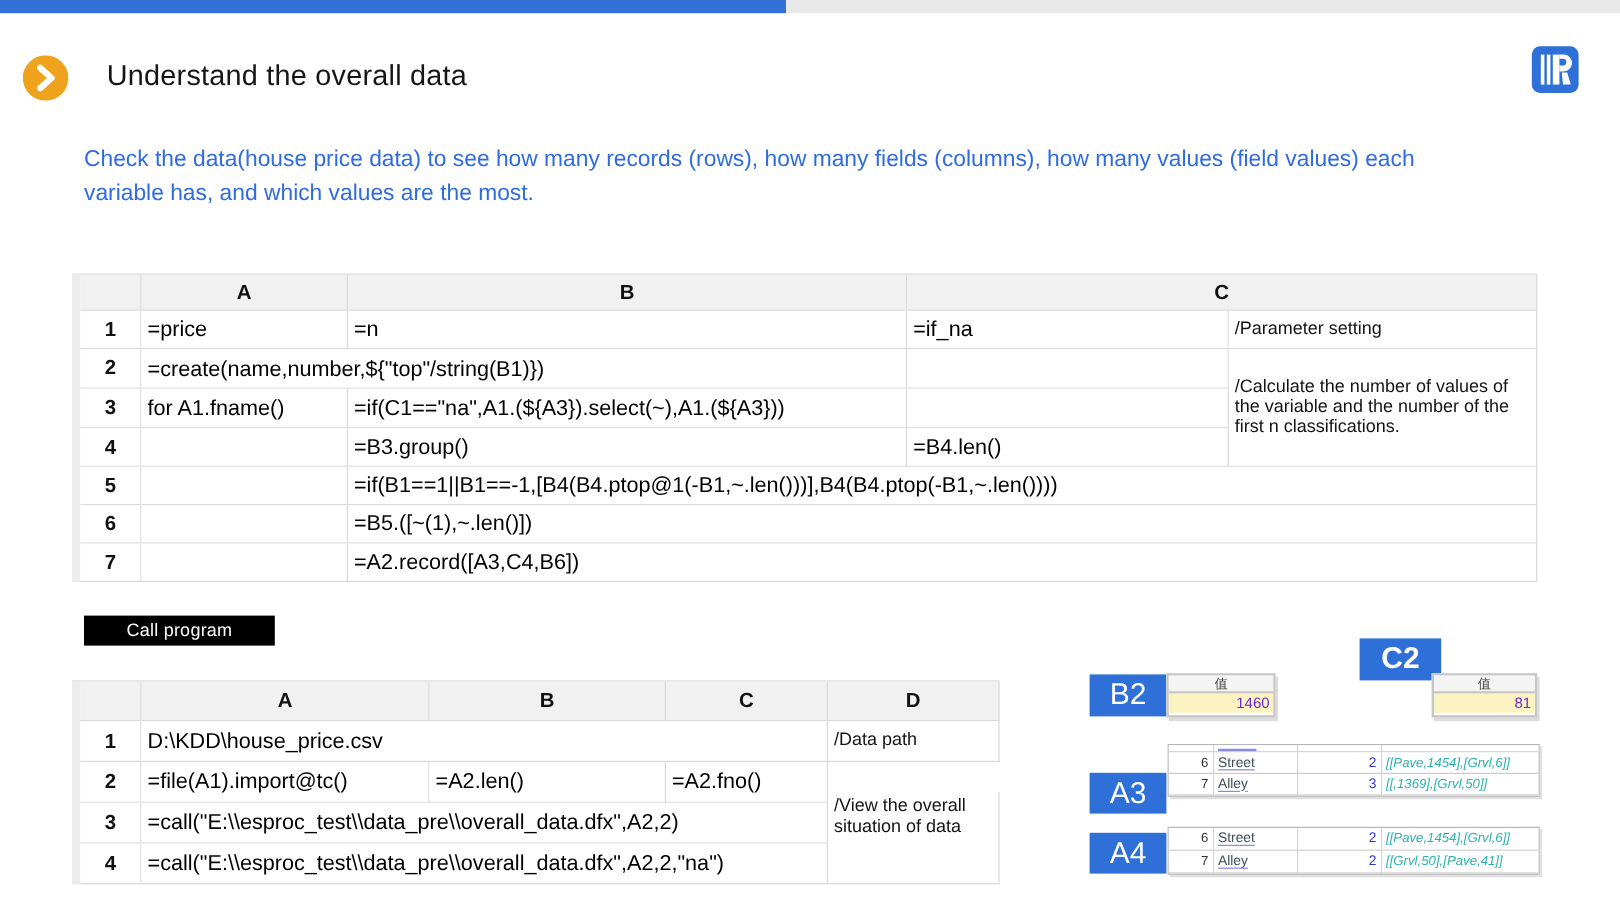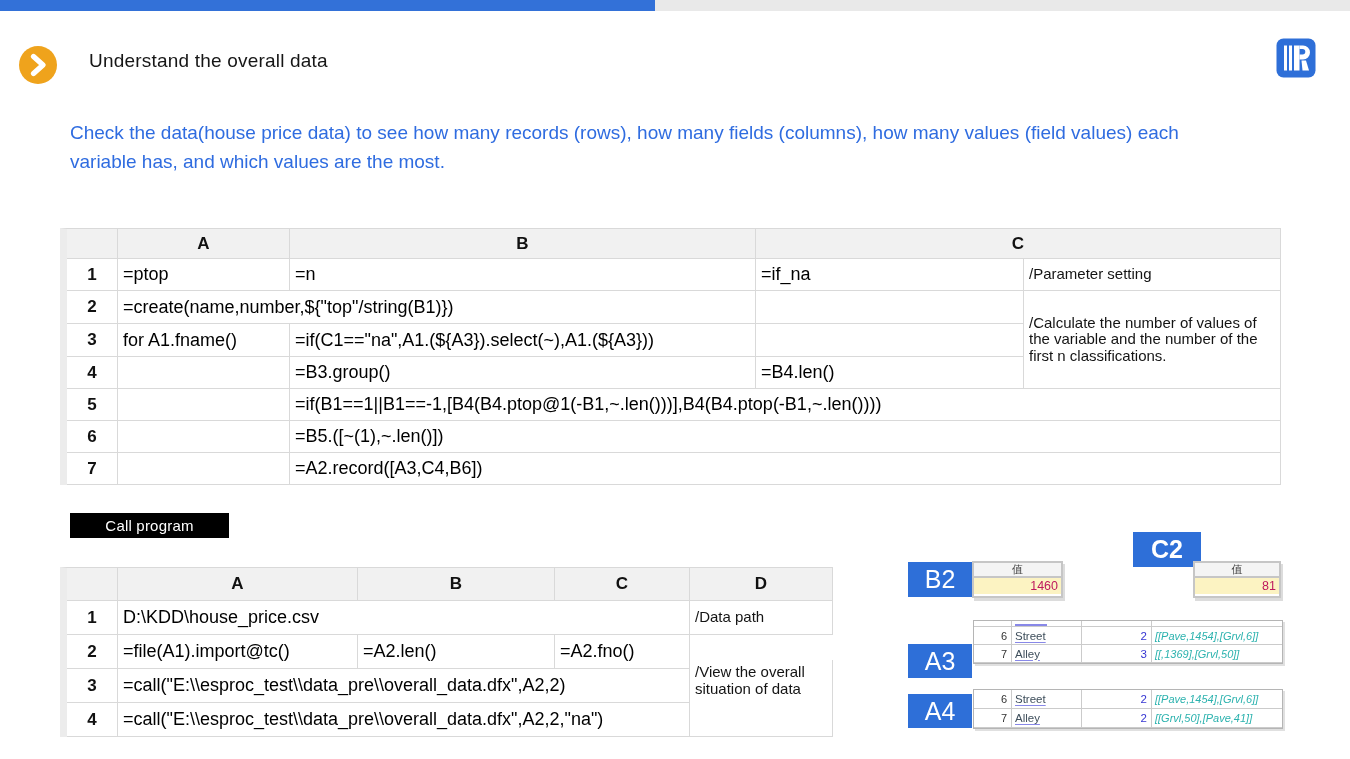--- a/index.html
+++ b/index.html
@@ -18,7 +18,7 @@
 
   
   .title-icon { left:19px; top:46px; width:38px; height:38px; }
-  .page-title { left:89px; top:50px; font-size:19px; color:#161616; letter-spacing:0.2px; }
+  .page-title { left:89px; top:50px; font-size:24px; color:#161616; letter-spacing:0.2px; }
   .logo { left:1276px; top:38px; width:40px; height:40px; }
 
   

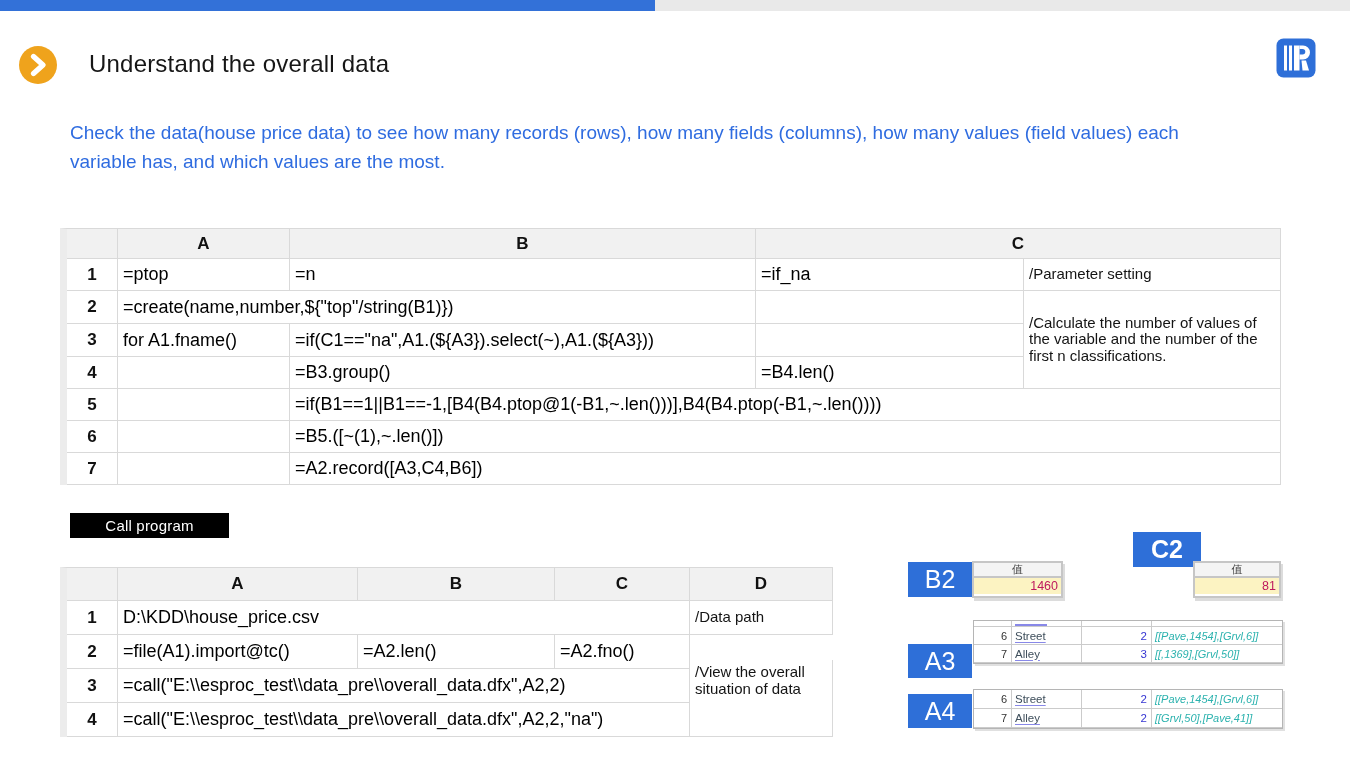--- a/index.html
+++ b/index.html
@@ -144,7 +144,7 @@
   <div class="cell hdr span2c">C</div>
 
   <div class="cell rownum">1</div>
-  <div class="cell">=ptop</div>
+  <div class="cell">=price</div>
   <div class="cell">=n</div>
   <div class="cell">=if_na</div>
   <div class="cell comment">/Parameter setting</div>

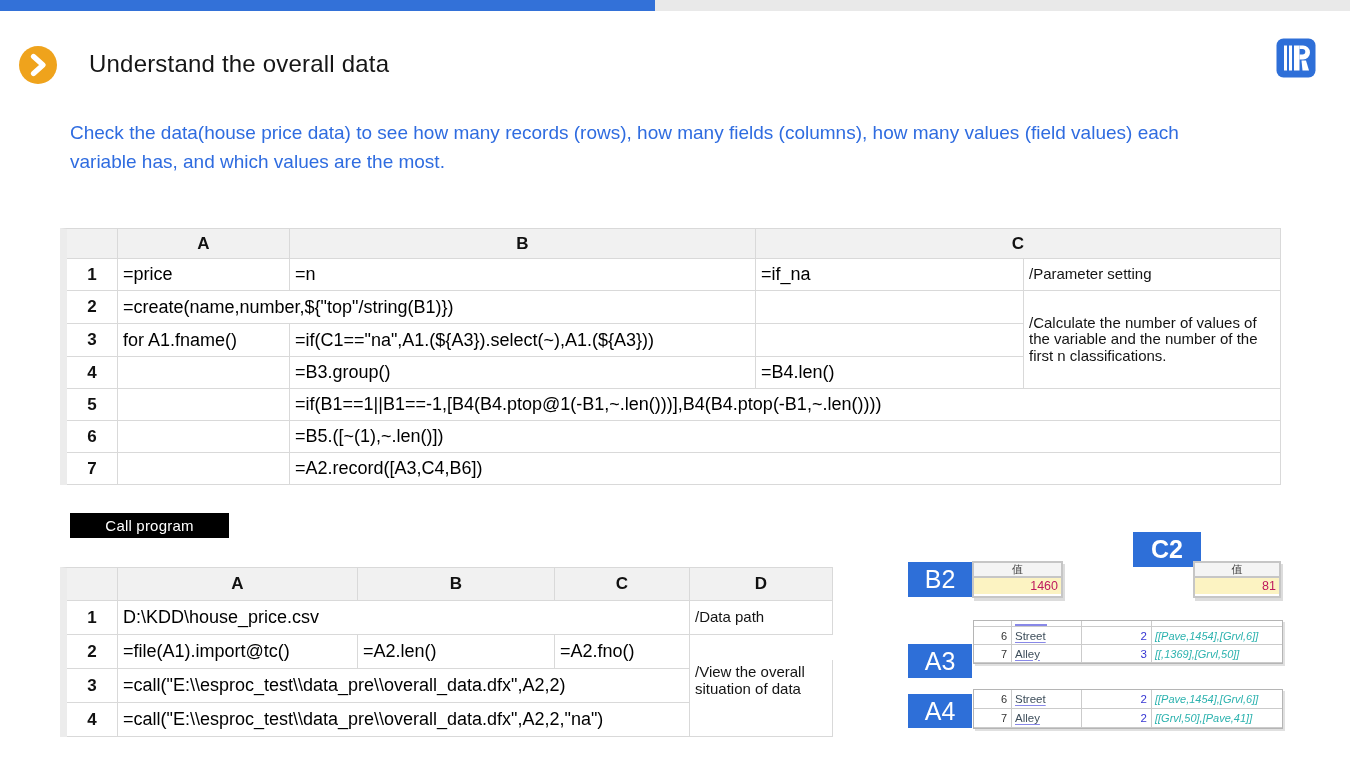--- a/index.html
+++ b/index.html
@@ -88,7 +88,7 @@
   .val-num {
     height:16px; background:#fcf3c2;
     display:flex; align-items:center; justify-content:flex-end;
-    padding-right:3px; font-size:12.5px; color:#be185d;
+    padding-right:3px; font-size:12.5px; color:#6d28d9;
   }
 
   .res-table {

